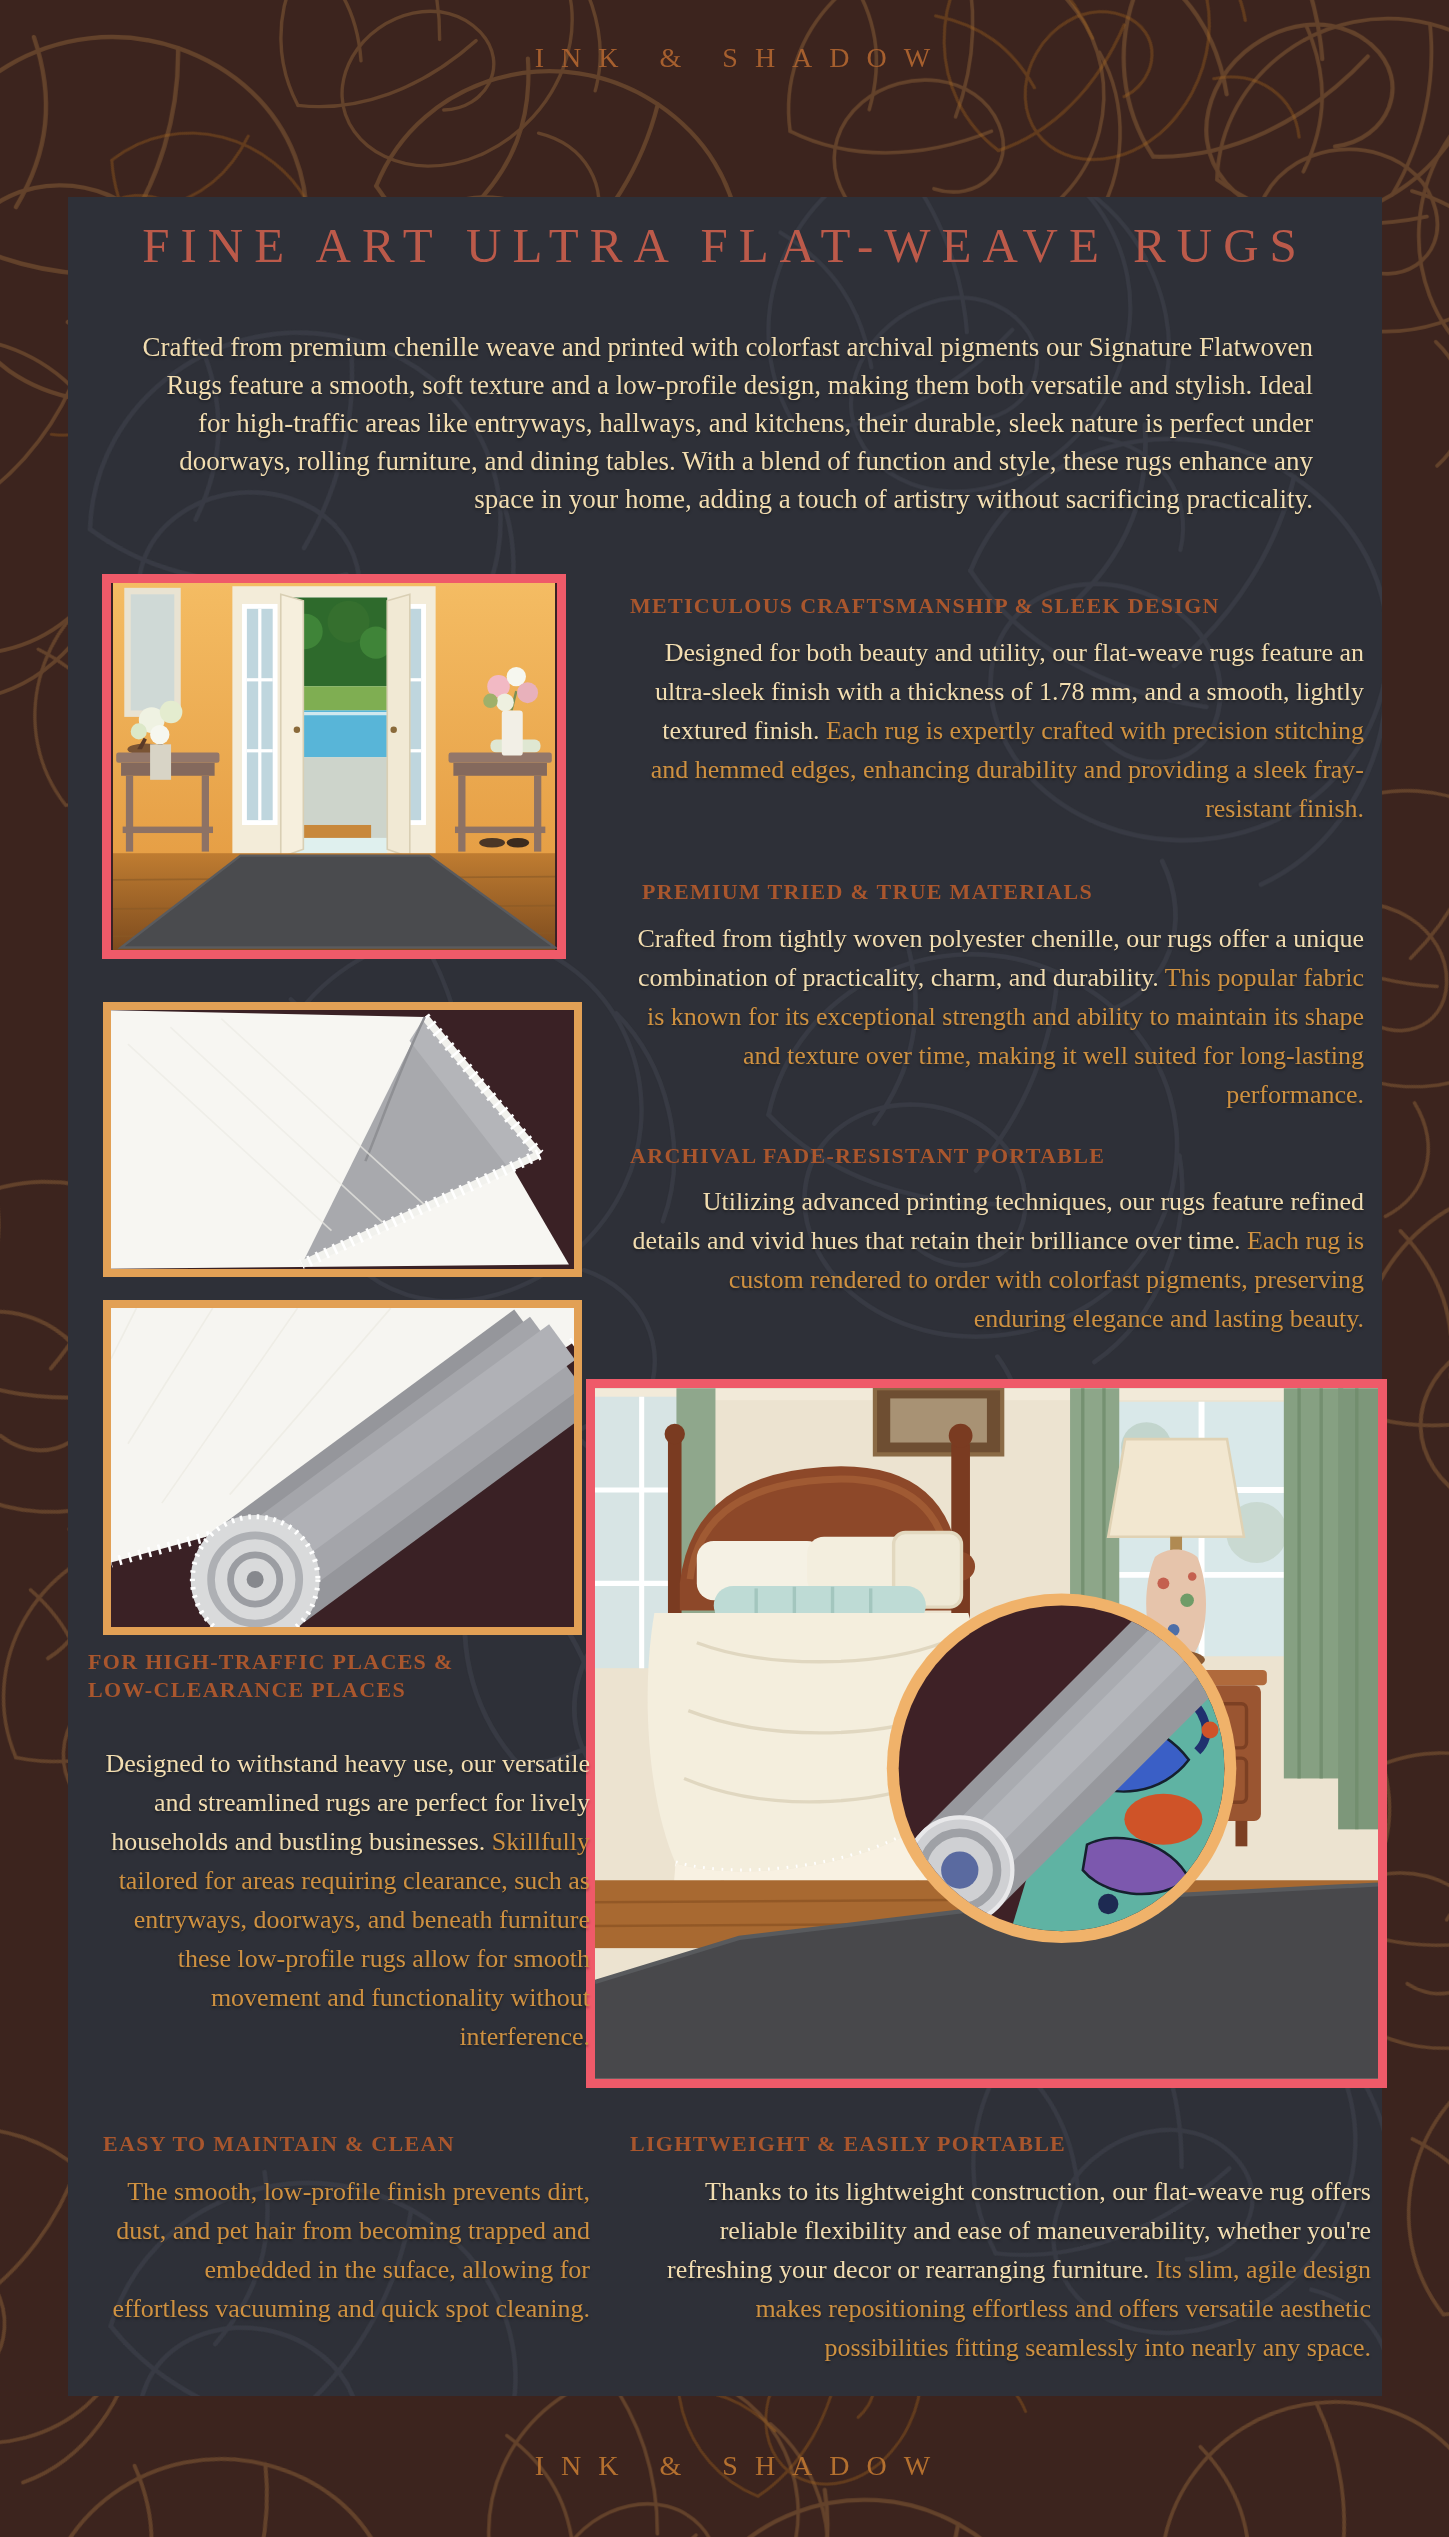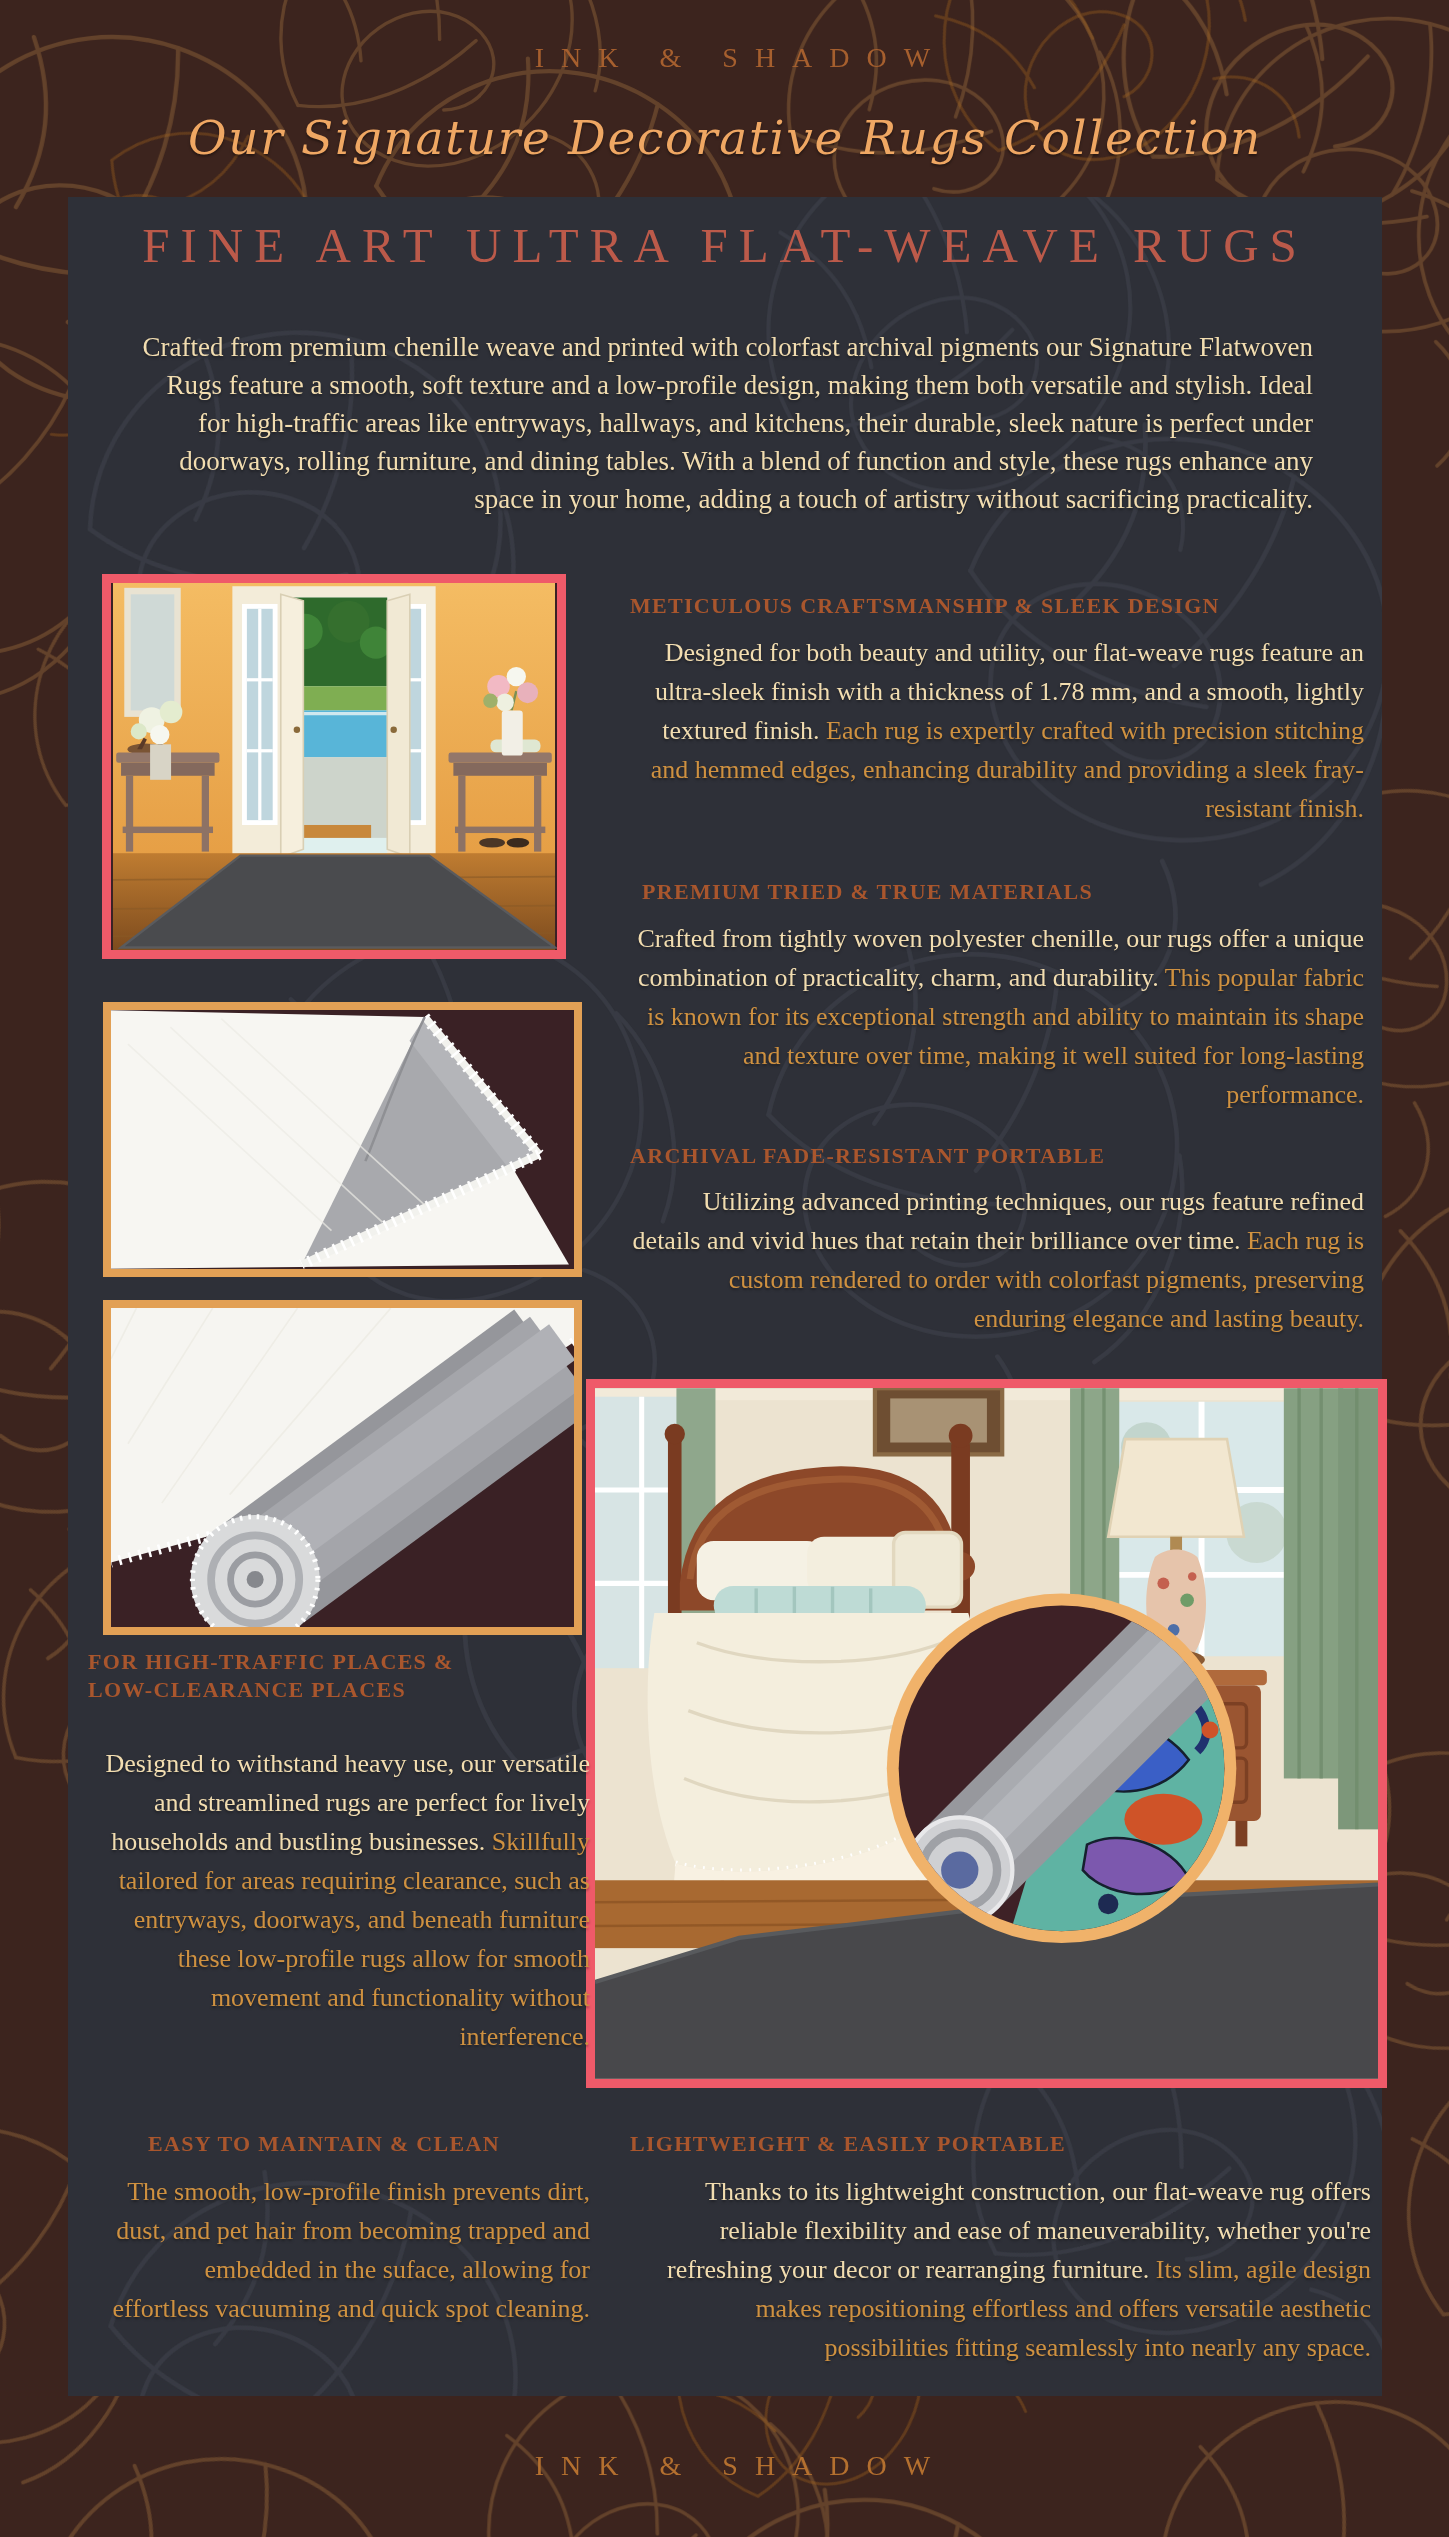--- a/index.html
+++ b/index.html
@@ -81,7 +81,6 @@
 
   <div class="brand top">INK &amp; SHADOW</div>
 
-  <div class="script-title">Our Signature Decorative Rugs Collection</div>
 
   <div class="panel"></div>
   <svg class="panel-floral" width="1314" height="2199" viewBox="0 0 1554 2600">

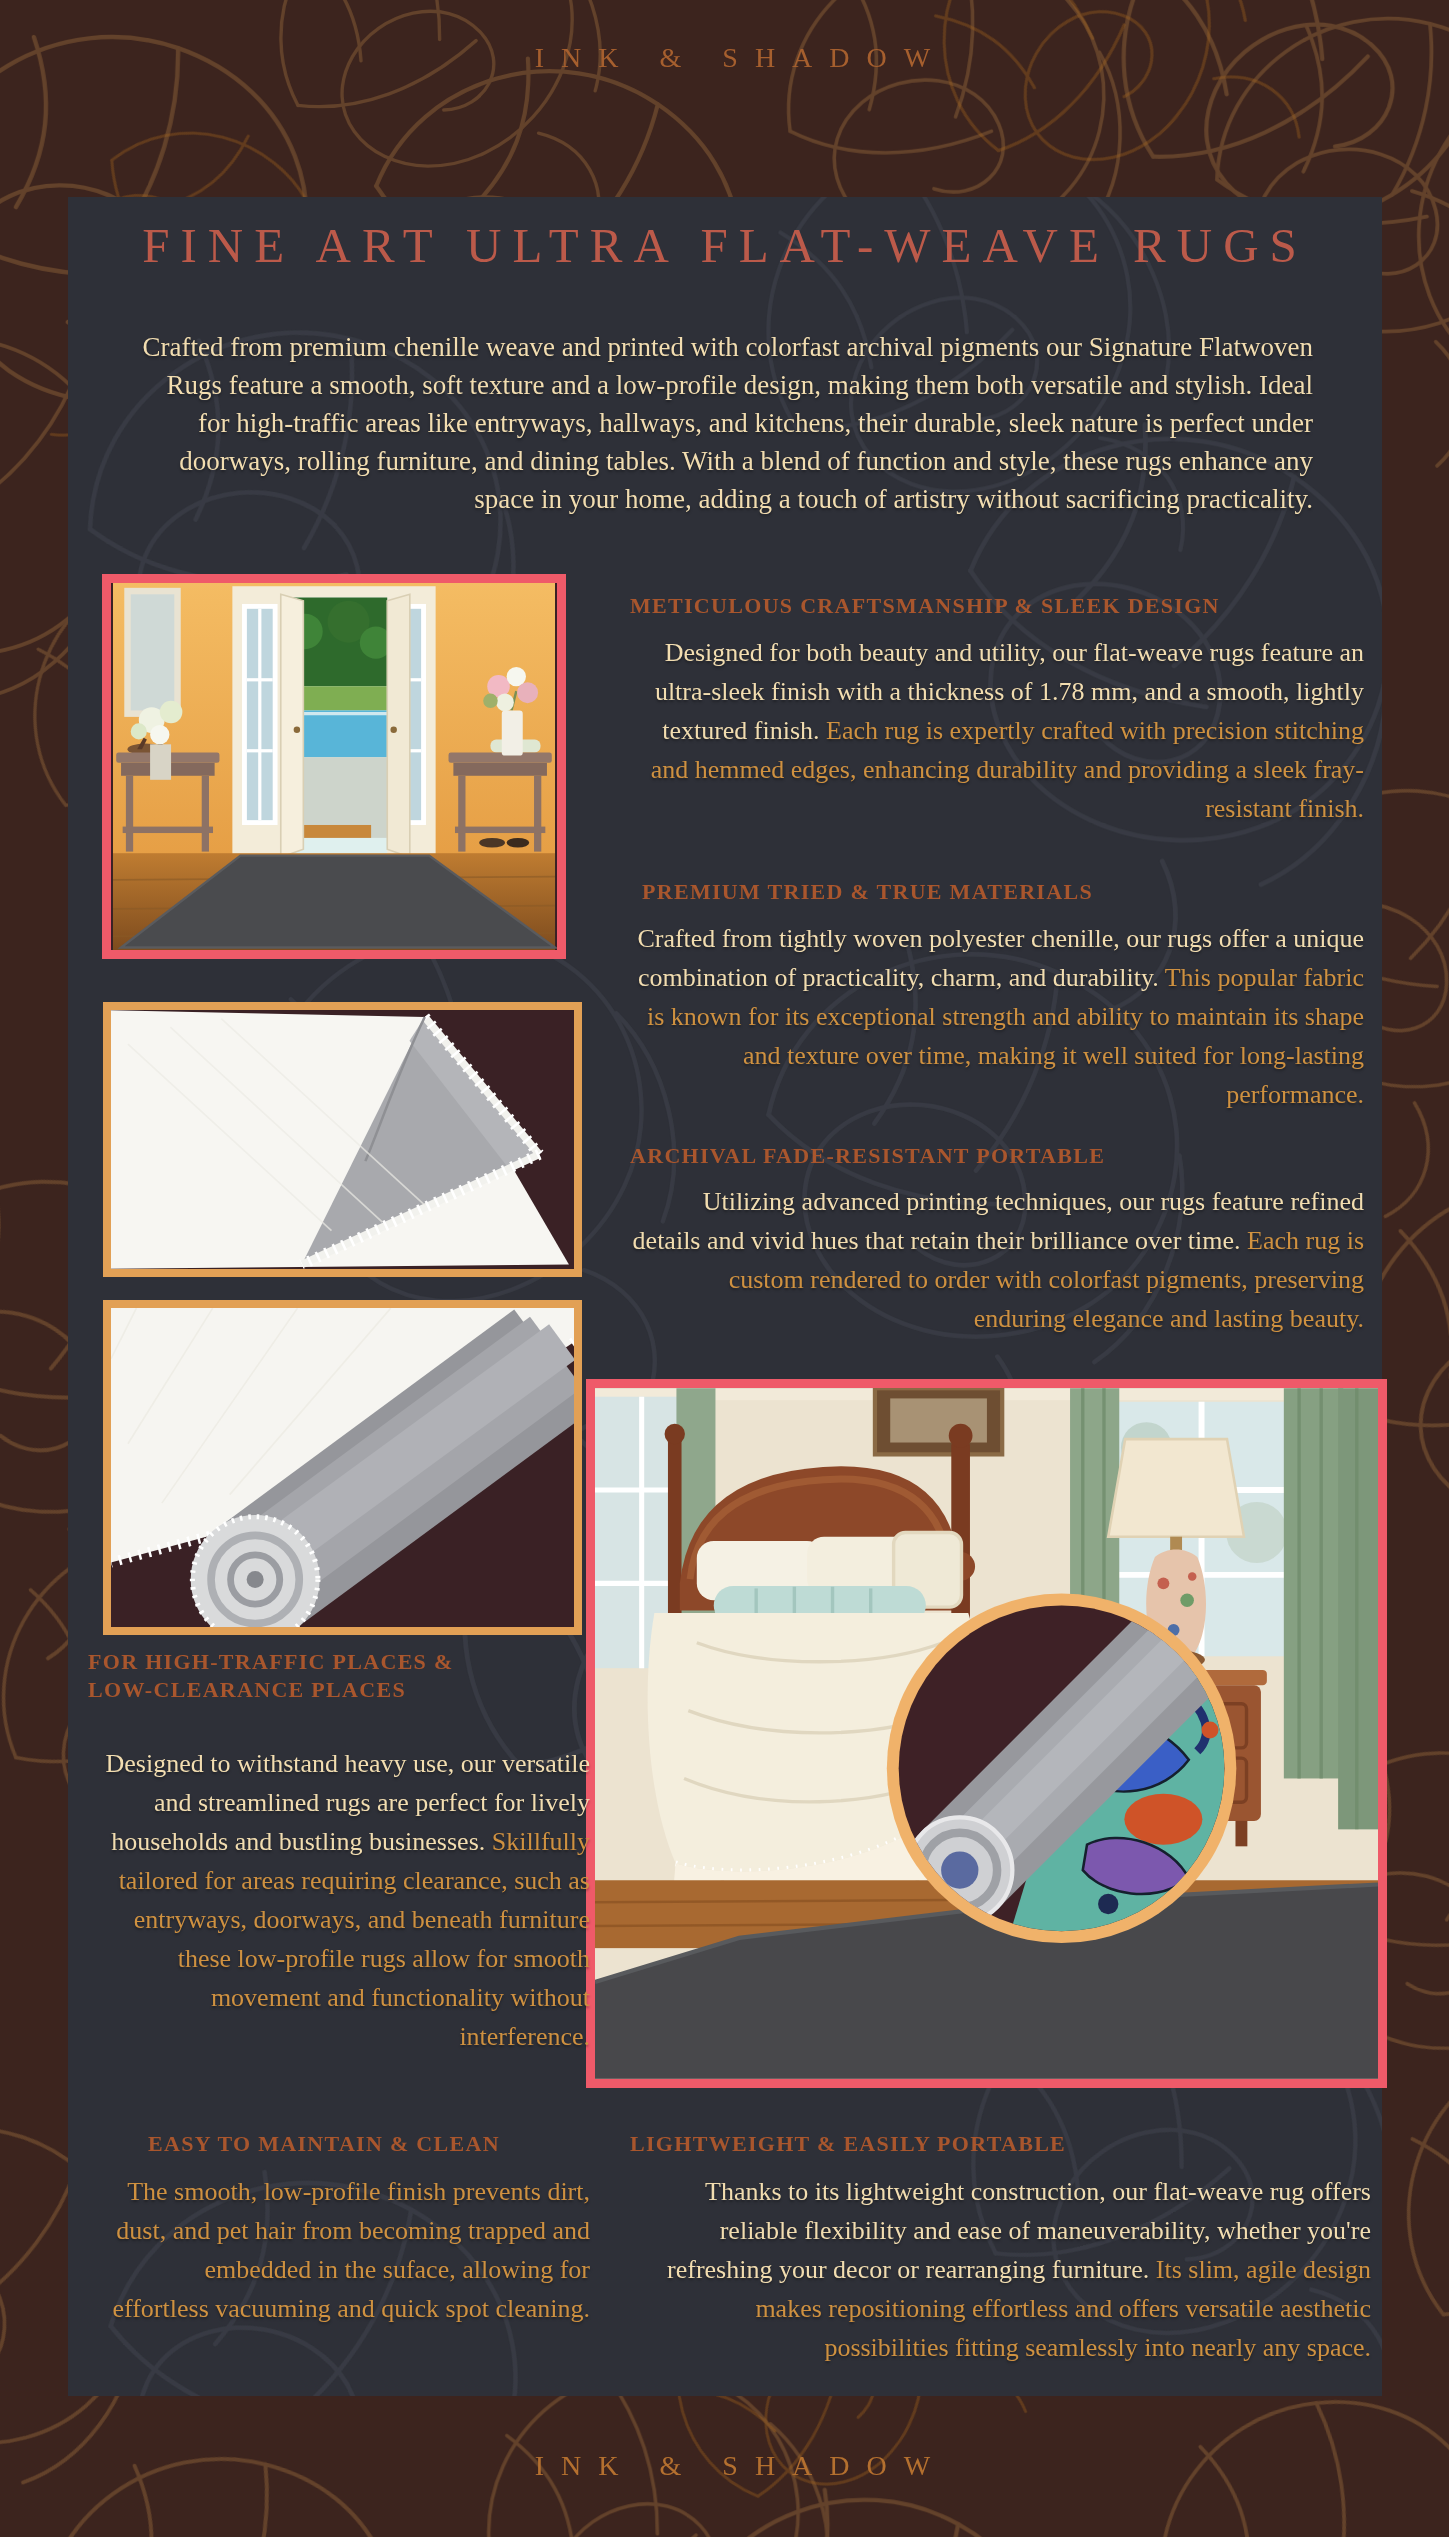--- a/index.html
+++ b/index.html
@@ -383,7 +383,7 @@
   </div>
   <div class="para" style="left:103px; top:1744px; width:487px;"><span class="tone-cream">Designed to withstand heavy use, our versatile and streamlined rugs are perfect for lively households and bustling businesses. </span><span class="tone-gold">Skillfully tailored for areas requiring clearance, such as entryways, doorways, and beneath furniture these low-profile rugs allow for smooth movement and functionality without interference.</span></div>
 
-  <div class="h2" style="left:103px; top:2130px;margin-left:45px;">EASY TO MAINTAIN &amp; CLEAN</div>
+  <div class="h2" style="left:103px; top:2130px;">EASY TO MAINTAIN &amp; CLEAN</div>
   <div class="para" style="left:103px; top:2172px; width:487px;"><span class="tone-gold">The smooth, low-profile finish prevents dirt, dust, and pet hair from becoming trapped and embedded in the suface, allowing for effortless vacuuming and quick spot cleaning.</span></div>
 
   <div class="h2" style="left:630px; top:2130px;">LIGHTWEIGHT &amp; EASILY PORTABLE</div>

